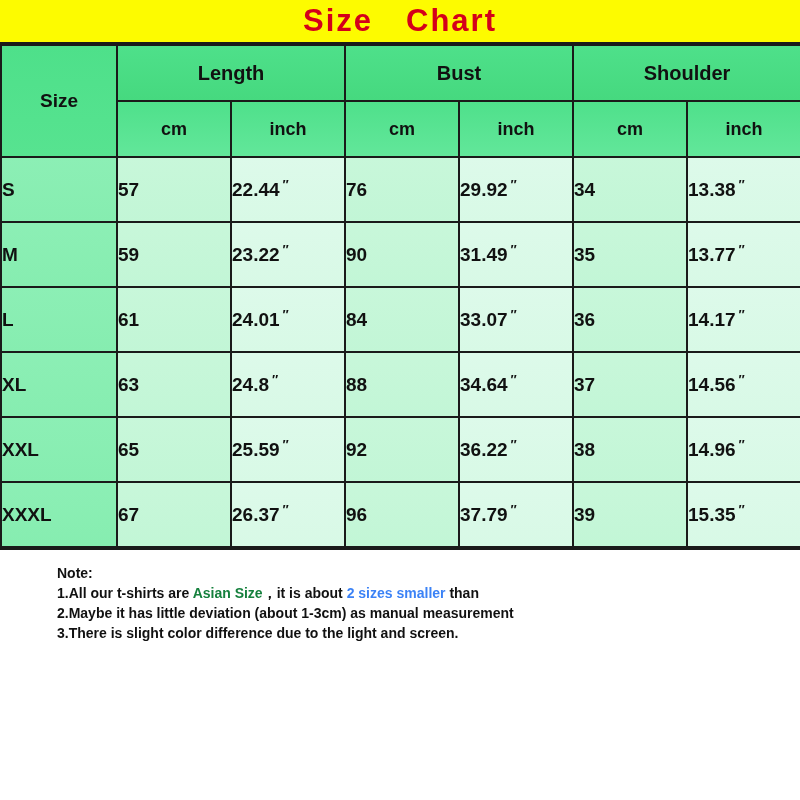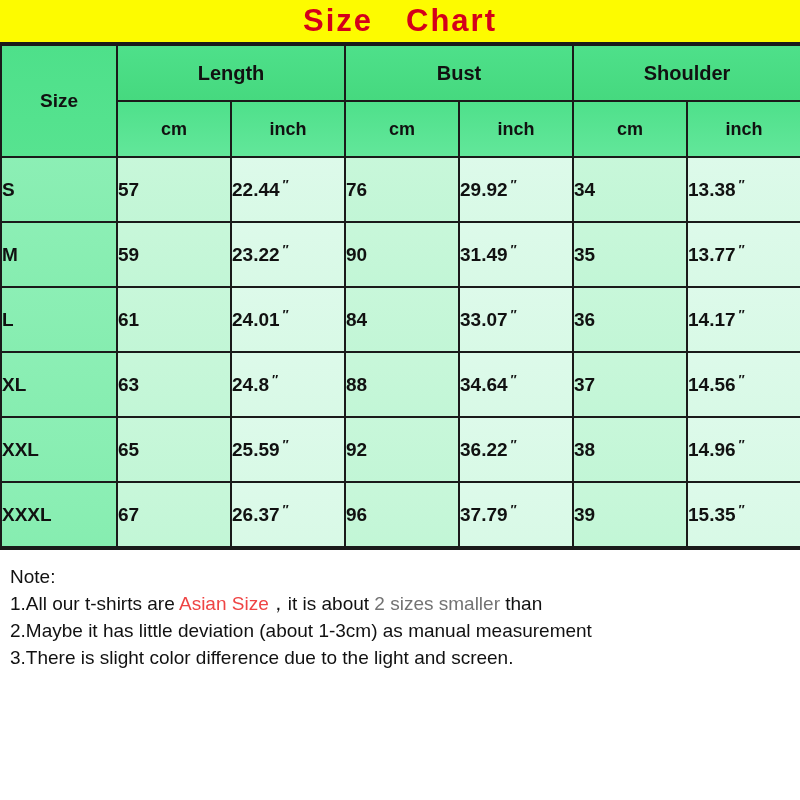--- a/index.html
+++ b/index.html
@@ -88,11 +88,12 @@
     padding: 14px 8px 6px 10px;
   }
   #note-block .note-line {
-    font-size: 19px;
-    font-weight: normal;
+    font-size: 14px;
+    font-weight: bold;
     color: #111111;
     line-height: 1.42;
     white-space: nowrap;
+    margin-left: 47px;
   }
   .hl-pink { color: #ef4444; }
   .hl-red { color: #737373; }

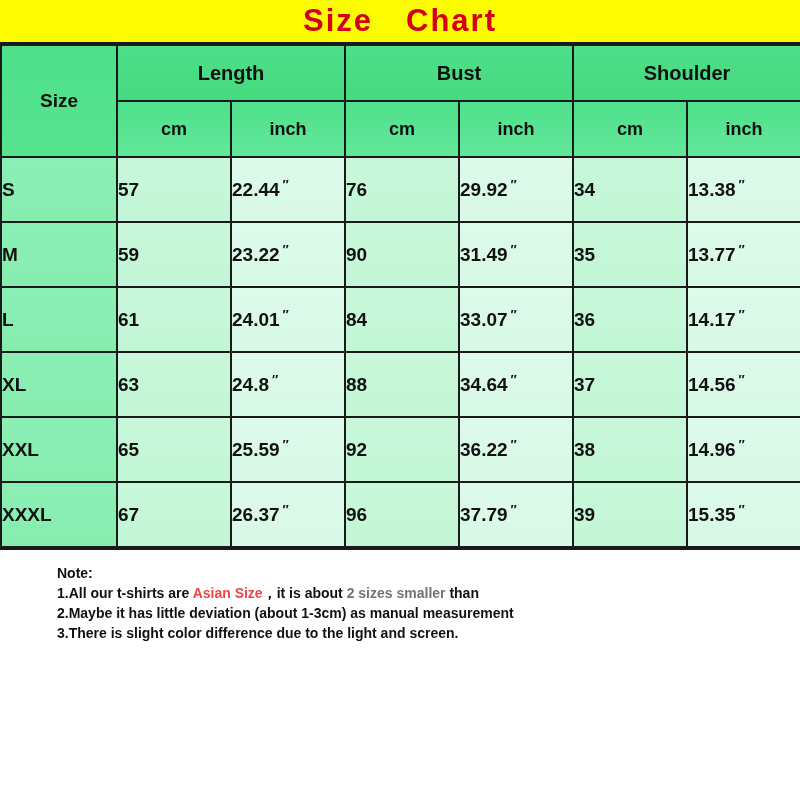--- a/index.html
+++ b/index.html
@@ -95,7 +95,7 @@
     white-space: nowrap;
     margin-left: 47px;
   }
-  .hl-pink { color: #ef4444; }
+  .hl-pink { color: #15803d; }
   .hl-red { color: #737373; }
 </style>
 </head>

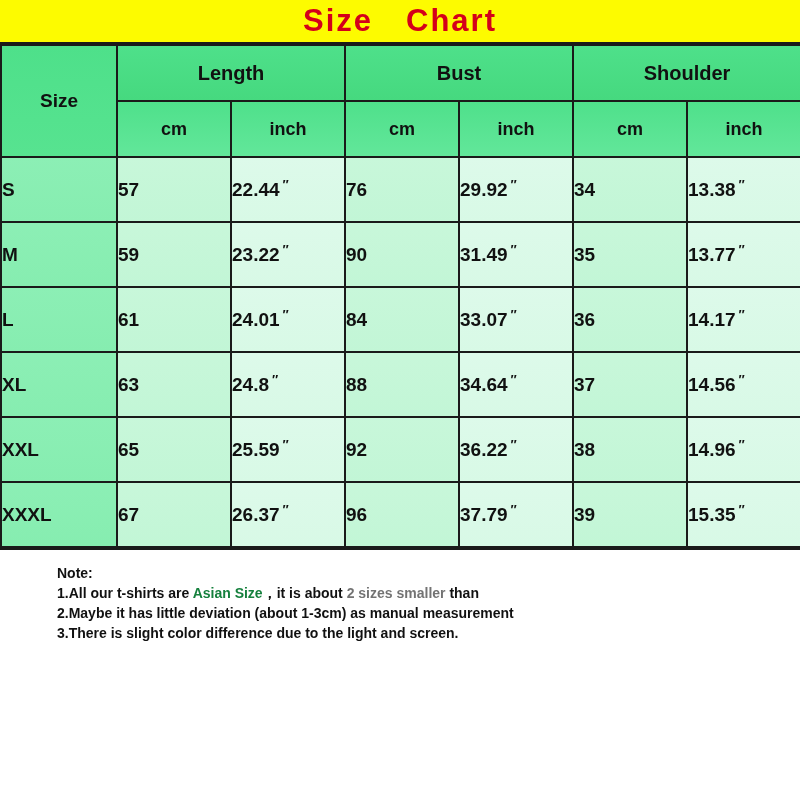--- a/index.html
+++ b/index.html
@@ -96,7 +96,7 @@
     margin-left: 47px;
   }
   .hl-pink { color: #15803d; }
-  .hl-red { color: #737373; }
+  .hl-red { color: #3b82f6; }
 </style>
 </head>
 <body>

